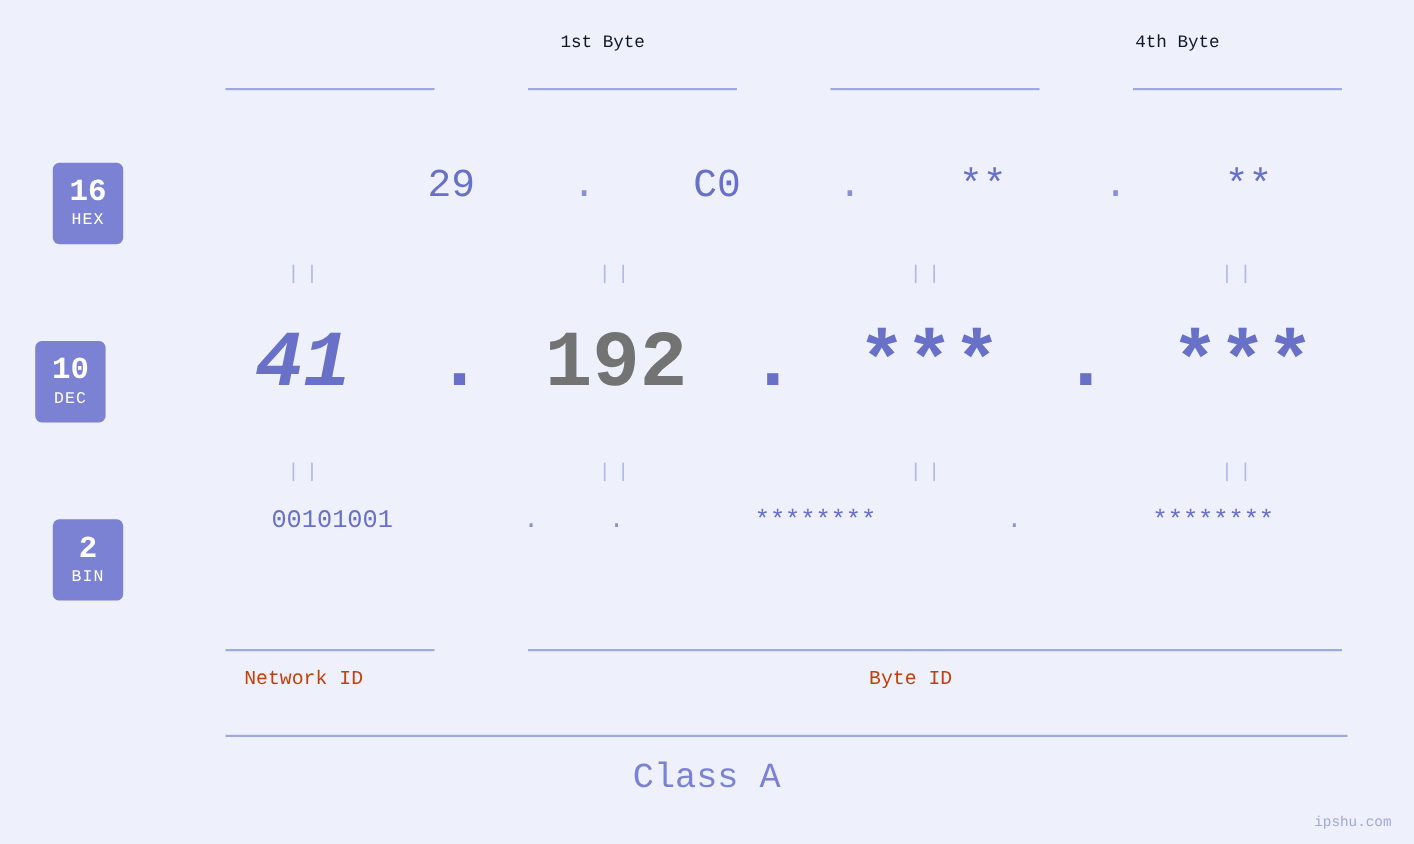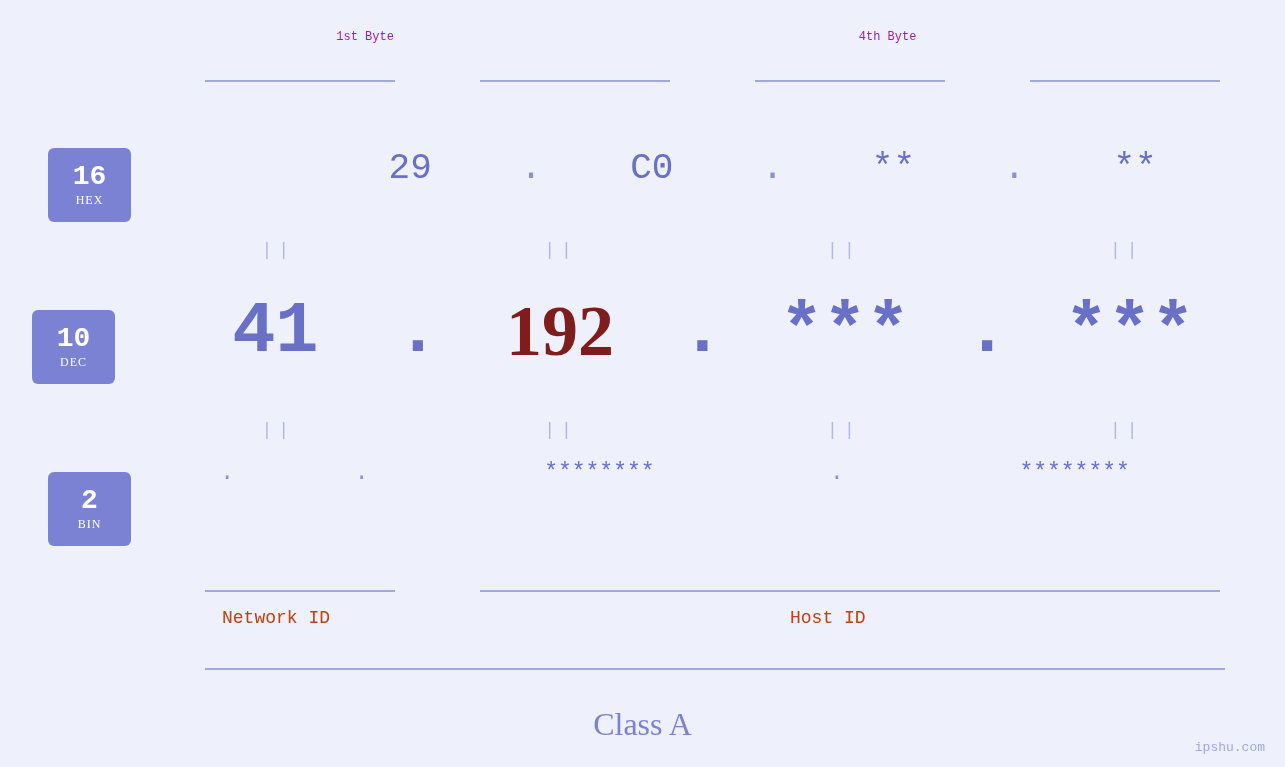--- a/index.html
+++ b/index.html
@@ -61,10 +61,10 @@
     }
 
     .col-header {
-      color: #a21caf;
-      font-size: 12px;
-      font-family: 'Courier New', Courier, monospace;
-      text-align: left;
+      color: #0f172a;
+      font-size: 16px;
+      font-family: 'Courier New', Courier, monospace;
+      text-align: right;
       width: 250px;
     }
 

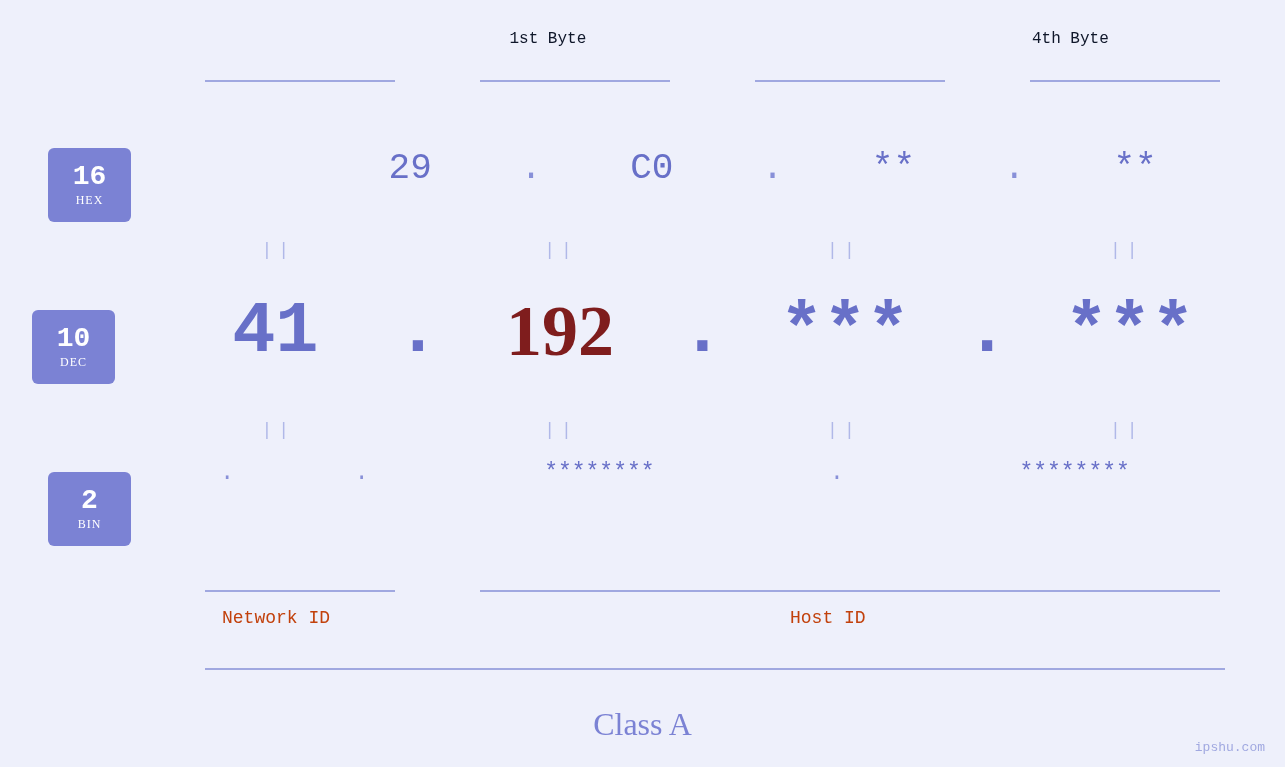--- a/index.html
+++ b/index.html
@@ -21,7 +21,7 @@
     }
 
     .badge {
-      width: 83px;
+      width: 64px;
       height: 74px;
       background-color: #7b82d4;
       border-radius: 6px;

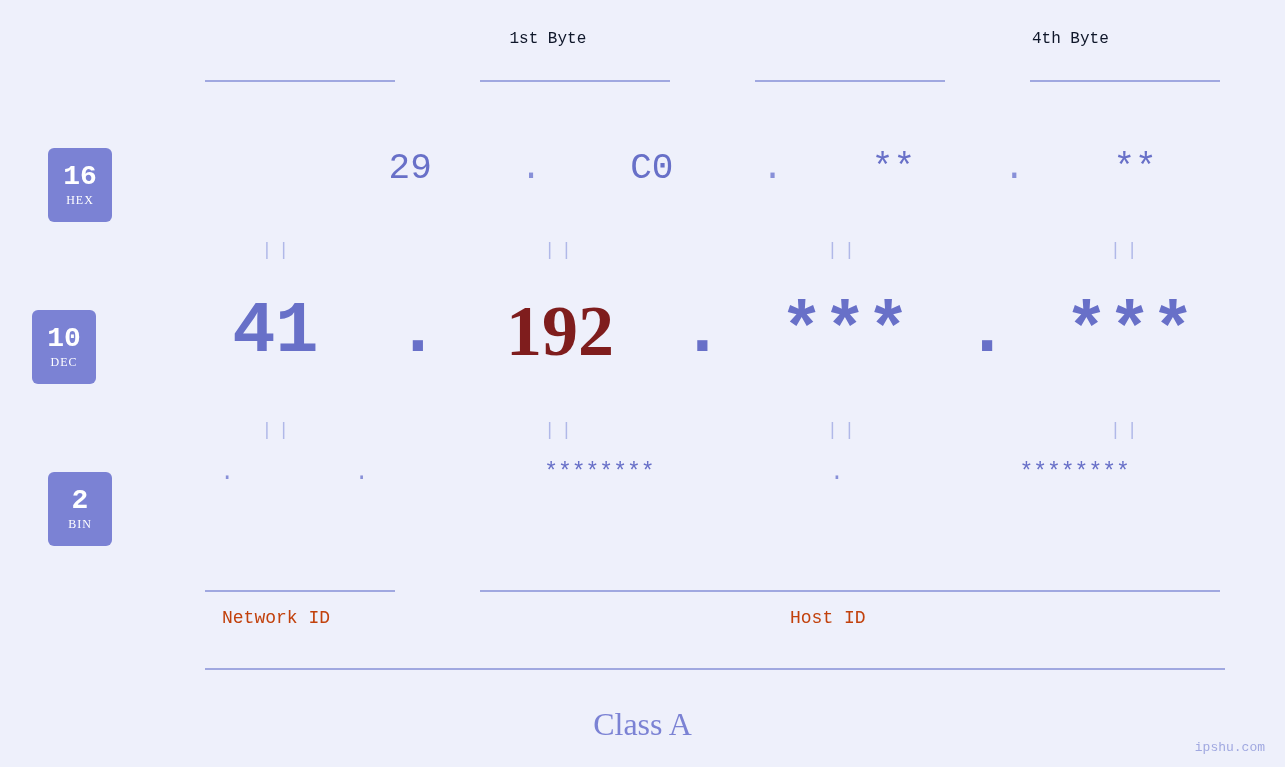--- a/index.html
+++ b/index.html
@@ -40,10 +40,9 @@
     }
 
     .badge-label {
-      font-size: 12px;
+      font-size: 15px;
       font-weight: normal;
       letter-spacing: 1px;
-      font-family: Liberation Serif, serif;
     }
 
     .badge-hex { top: 148px; }

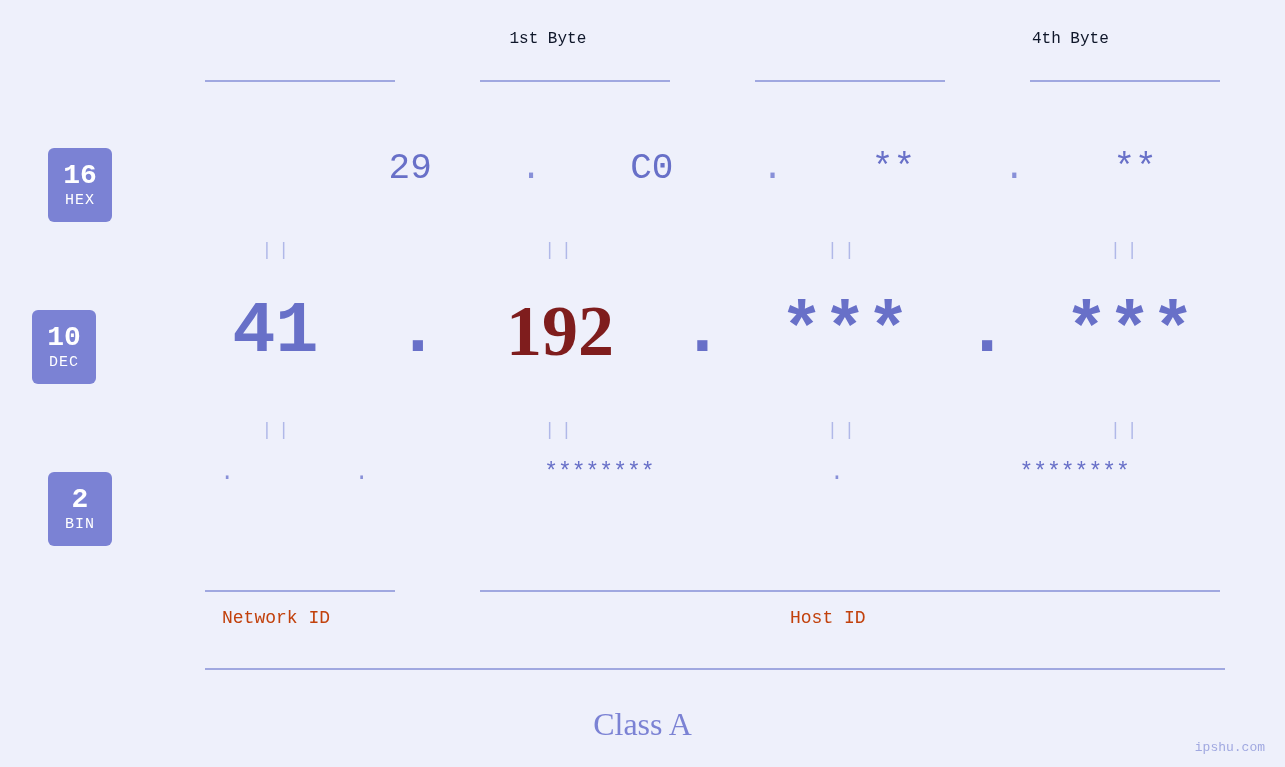--- a/index.html
+++ b/index.html
@@ -166,7 +166,7 @@
   </div>
 
   <div style="position:absolute; top:290px; left:160px; right:40px; display:flex; align-items:center; justify-content:space-around;">
-    <div style="width:220px; text-align:center; color:#6870c8; font-size:72px; font-weight:bold; font-family:'Courier New',monospace;">41</div>
+    <div style="width:220px; text-align:center; color:#6870c8; font-size:72px; font-weight:bold; font-family:'Courier New',monospace;font-style:italic;">41</div>
     <div style="color:#6870c8; font-size:72px; font-weight:bold; font-family:'Courier New',monospace;">.</div>
     <div style="width:220px; text-align:center; color:#7f1d1d; font-size:72px; font-weight:bold; font-family:Liberation Serif, serif;">192</div>
     <div style="color:#6870c8; font-size:72px; font-weight:bold; font-family:'Courier New',monospace;">.</div>

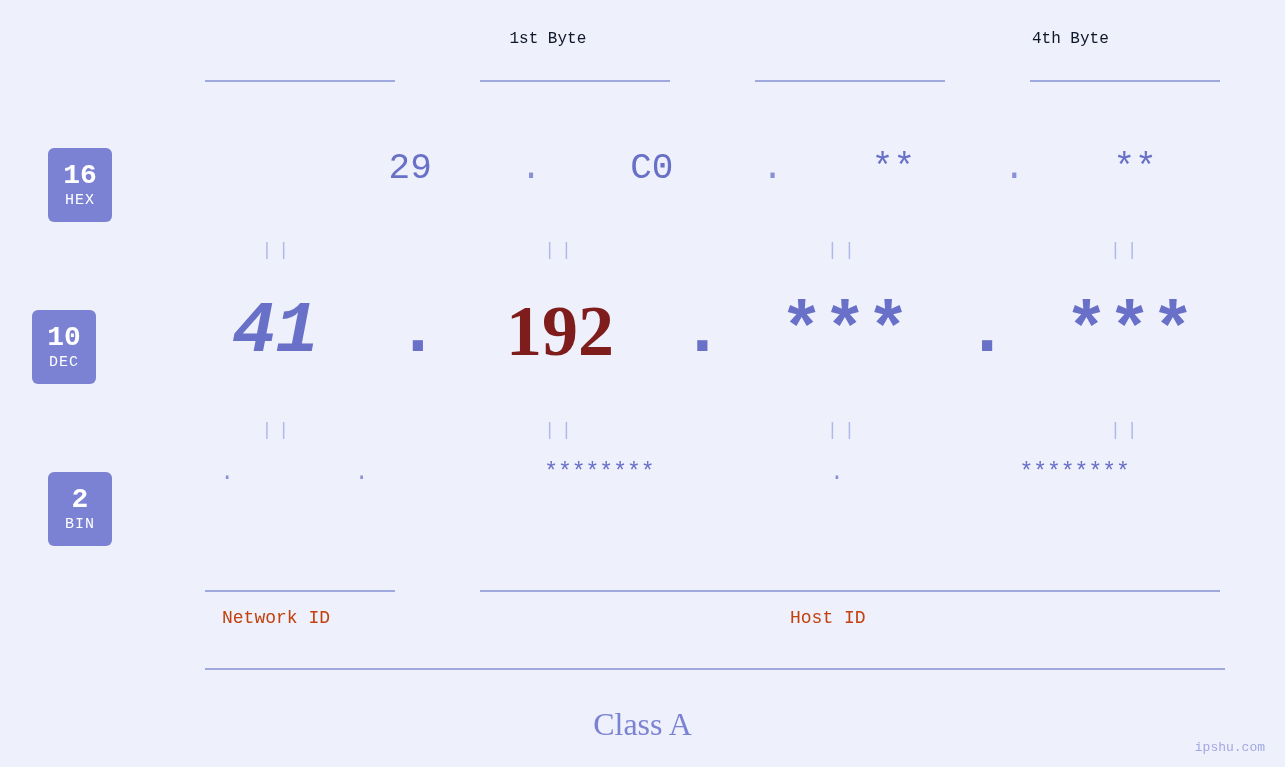--- a/index.html
+++ b/index.html
@@ -168,7 +168,7 @@
   <div style="position:absolute; top:290px; left:160px; right:40px; display:flex; align-items:center; justify-content:space-around;">
     <div style="width:220px; text-align:center; color:#6870c8; font-size:72px; font-weight:bold; font-family:'Courier New',monospace;font-style:italic;">41</div>
     <div style="color:#6870c8; font-size:72px; font-weight:bold; font-family:'Courier New',monospace;">.</div>
-    <div style="width:220px; text-align:center; color:#7f1d1d; font-size:72px; font-weight:bold; font-family:Liberation Serif, serif;">192</div>
+    <div style="width:220px; text-align:center; color:#737373; font-size:72px; font-weight:bold; font-family:Liberation Mono, monospace;">192</div>
     <div style="color:#6870c8; font-size:72px; font-weight:bold; font-family:'Courier New',monospace;">.</div>
     <div style="width:220px; text-align:center; color:#6870c8; font-size:72px; font-weight:bold; font-family:'Courier New',monospace;">***</div>
     <div style="color:#6870c8; font-size:72px; font-weight:bold; font-family:'Courier New',monospace;">.</div>

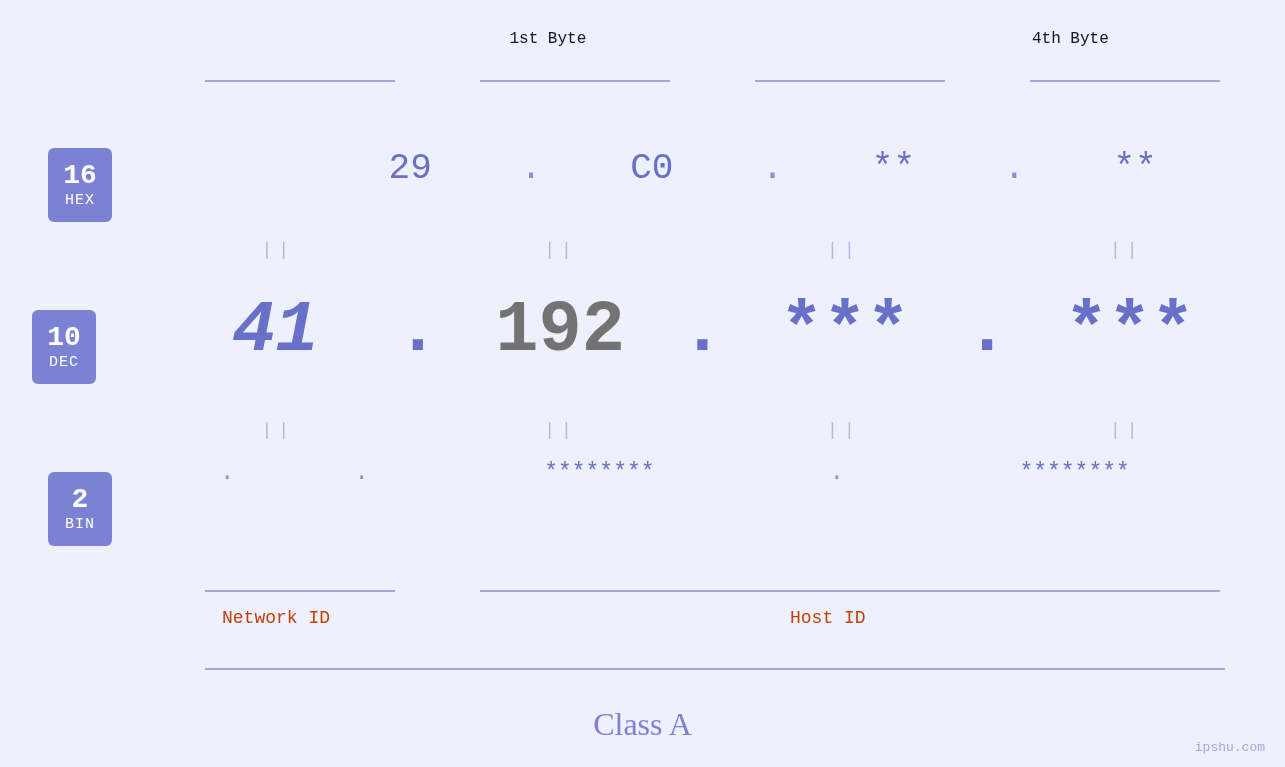--- a/index.html
+++ b/index.html
@@ -186,6 +186,7 @@
   </div>
 
   <div style="position:absolute; top:460px; left:160px; right:40px; display:flex; align-items:center; justify-content:space-around;">
+    <div style="width:220px; text-align:center; color:#6870c8; font-size:23px; font-family:'Courier New',monospace;">00101001</div>
     <div style="color:#8890d8; font-size:23px; font-family:'Courier New',monospace;">.</div>
     <div style="color:#8890d8; font-size:23px; font-family:'Courier New',monospace;">.</div>
     <div style="width:220px; text-align:center; color:#6870c8; font-size:23px; font-family:'Courier New',monospace;">********</div>

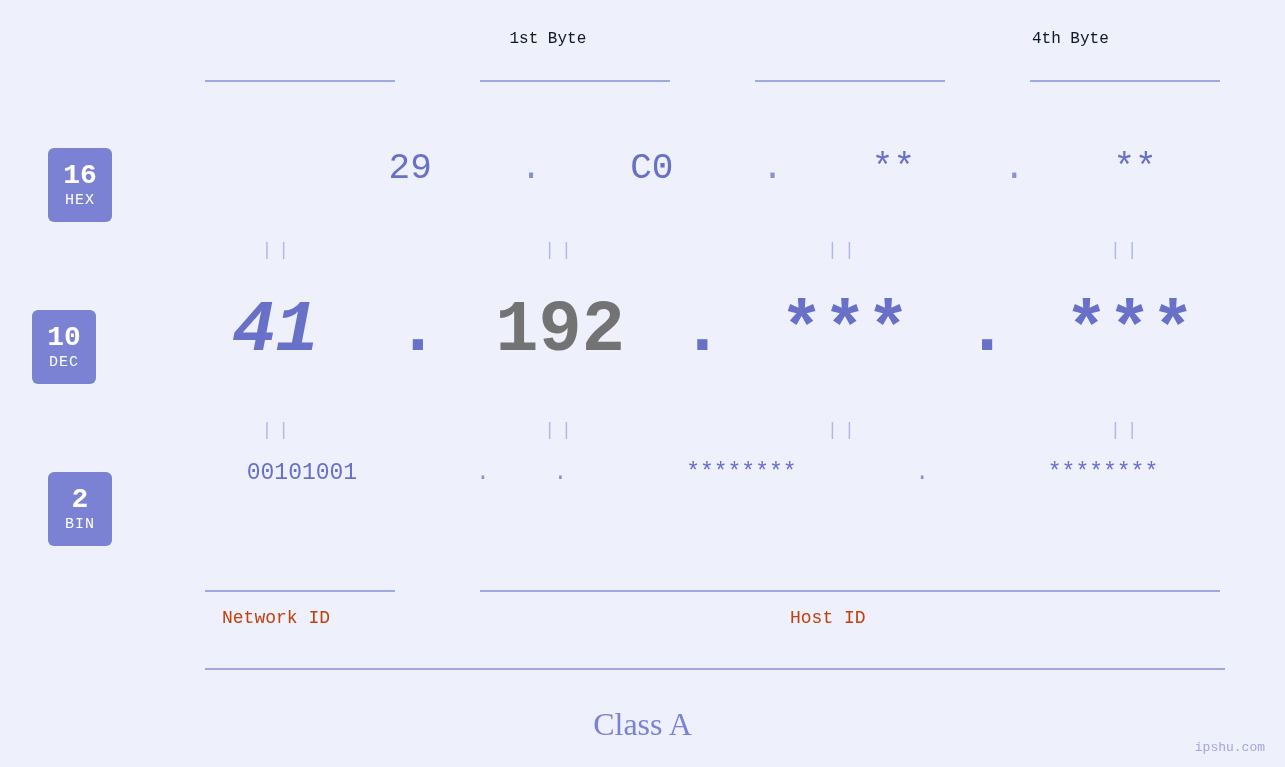--- a/index.html
+++ b/index.html
@@ -200,7 +200,7 @@
 
   <div class="segment-label" style="left:222px; top:608px; font-size:18px;">Network ID</div>
 
-  <div class="segment-label" style="left:790px; top:608px; font-size:18px;">Host ID</div>
+  <div class="segment-label" style="left:790px; top:608px; font-size:18px;">Byte ID</div>
 
   <div class="full-bracket" style="left:205px; width:1020px; top:668px;"></div>
 

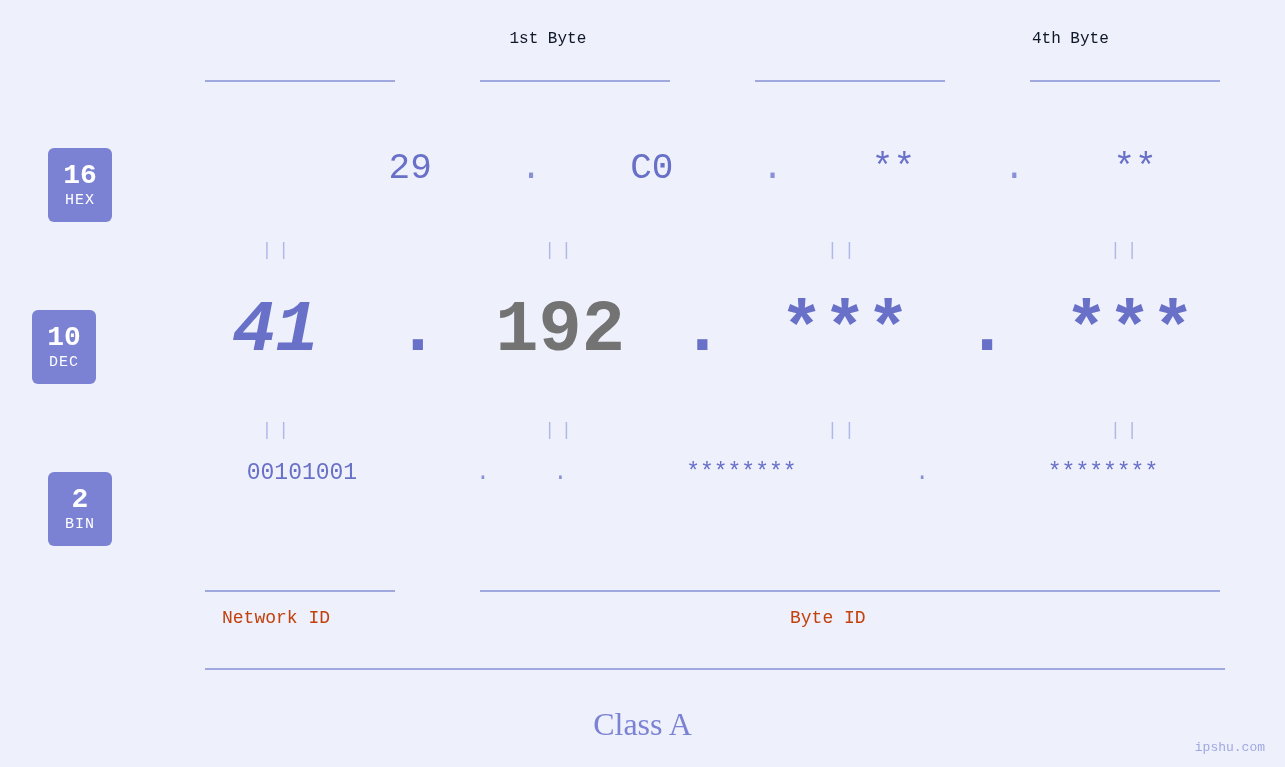--- a/index.html
+++ b/index.html
@@ -94,10 +94,9 @@
     .class-label {
       position: absolute;
       color: #7b82d4;
-      font-family: Liberation Serif, serif;
+      font-family: Liberation Mono, monospace;
       font-size: 32px;
       text-align: center;
-      margin-top: 18px;
     }
 
     

